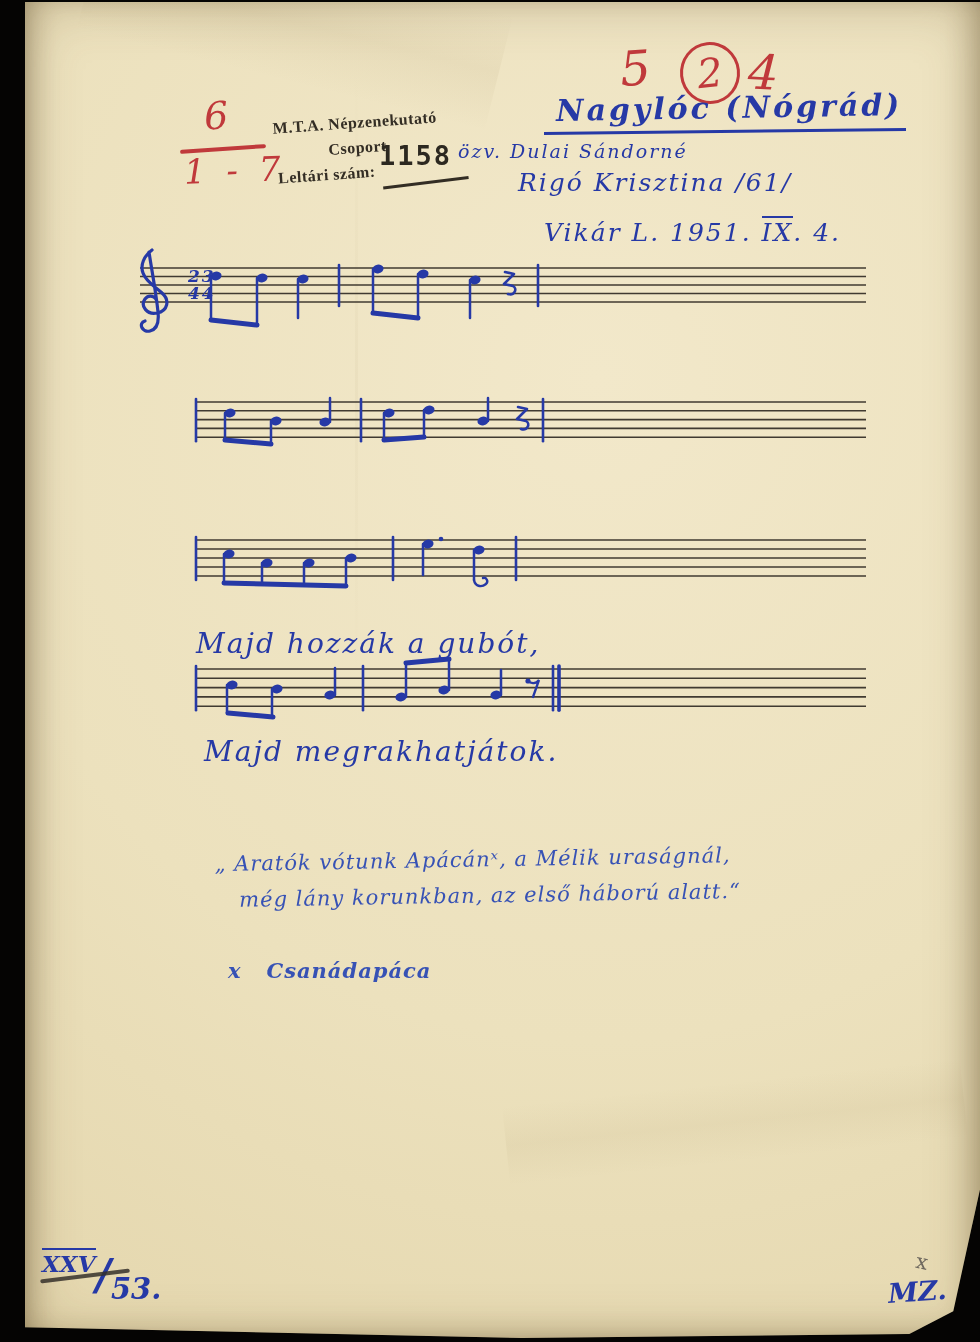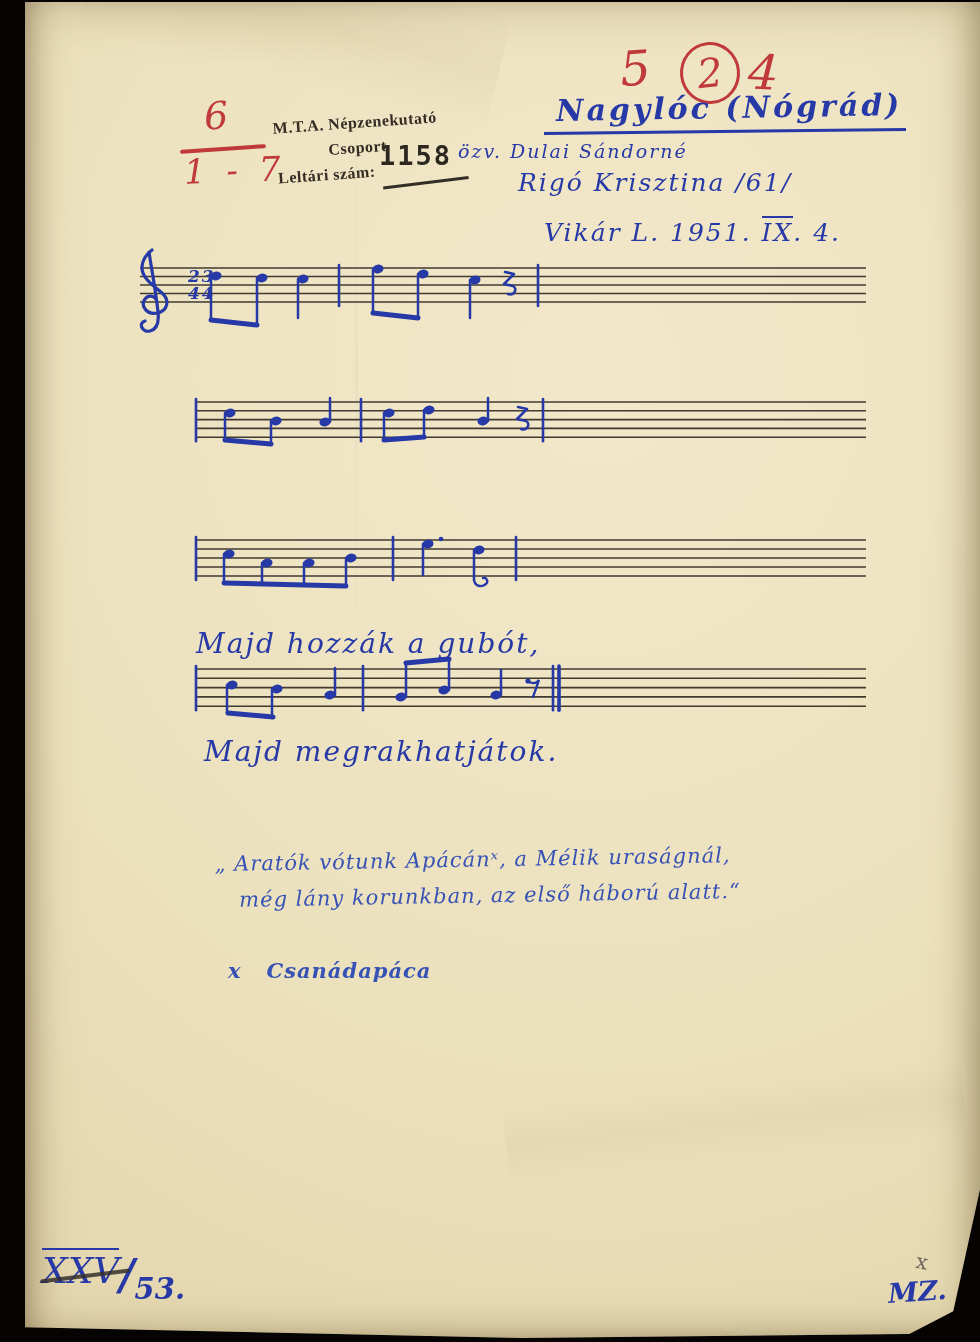--- a/index.html
+++ b/index.html
@@ -163,7 +163,7 @@
   <div class="abs hw quote" style="left:228px;top:958px;font-weight:bold;">x   Csanádapáca</div>
 
   <div class="abs" style="left:42px;top:1248px;display:flex;align-items:flex-start;">
-    <span class="hw overline-span" style="font-size:36px;font-weight:400;">XXV</span><span class="hw" style="font-size:42px;font-weight:700;margin-top:2px;">/</span><span class="hw" style="font-size:29px;font-weight:700;margin-top:24px;">53.</span>
+    <span class="hw overline-span" style="font-size:23px;font-weight:700;">XXV</span><span class="hw" style="font-size:42px;font-weight:700;margin-top:2px;">/</span><span class="hw" style="font-size:29px;font-weight:700;margin-top:24px;">53.</span>
   </div>
   <div class="abs" style="left:40px;top:1274px;width:90px;height:3.5px;background:#35302a;opacity:.85;transform:rotate(-7deg);border-radius:2px;"></div>
 

